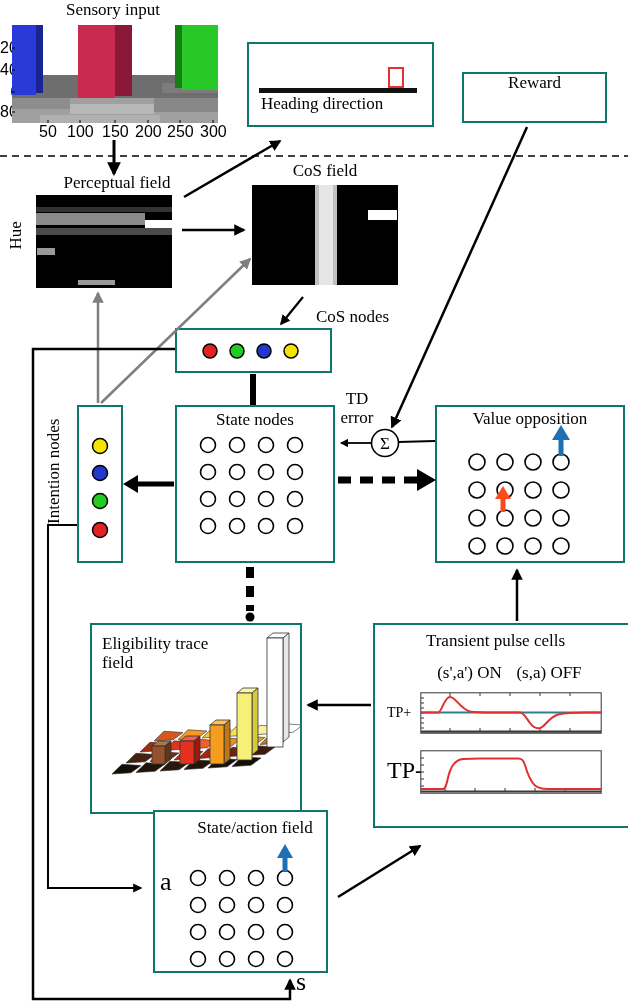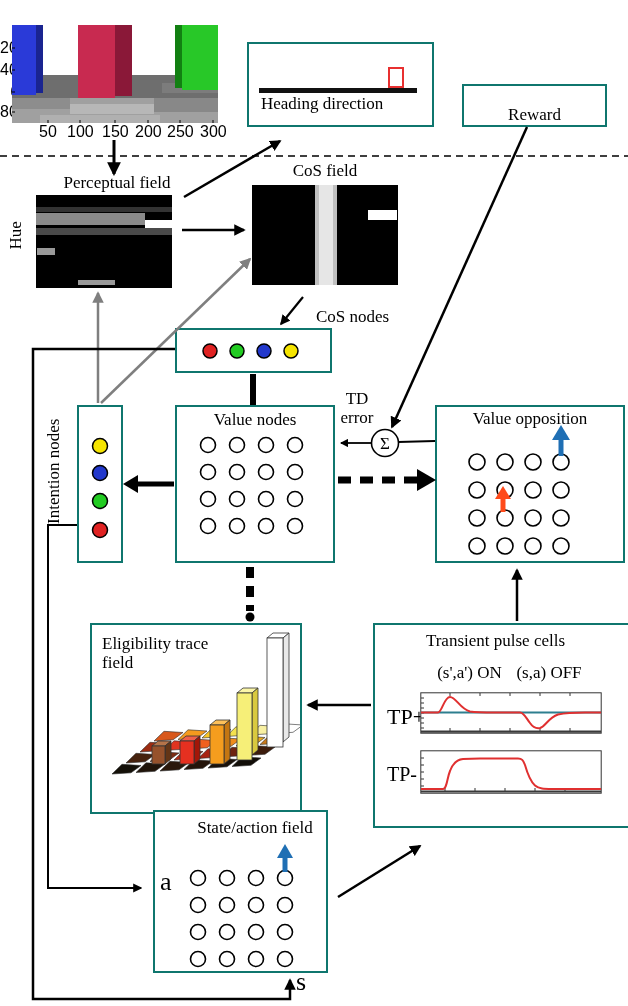--- a/index.html
+++ b/index.html
@@ -23,6 +23,7 @@
 
 <div id="canvas">
 
+  <div class="lbl ctr" style="left:33px;top:1px;width:160px">Sensory input</div>
   <div class="abs z2" style="left:12px;top:25px">
     <svg width="206" height="98" viewBox="0 0 206 98">
       <rect x="0" y="0" width="206" height="98" fill="#ffffff"></rect>

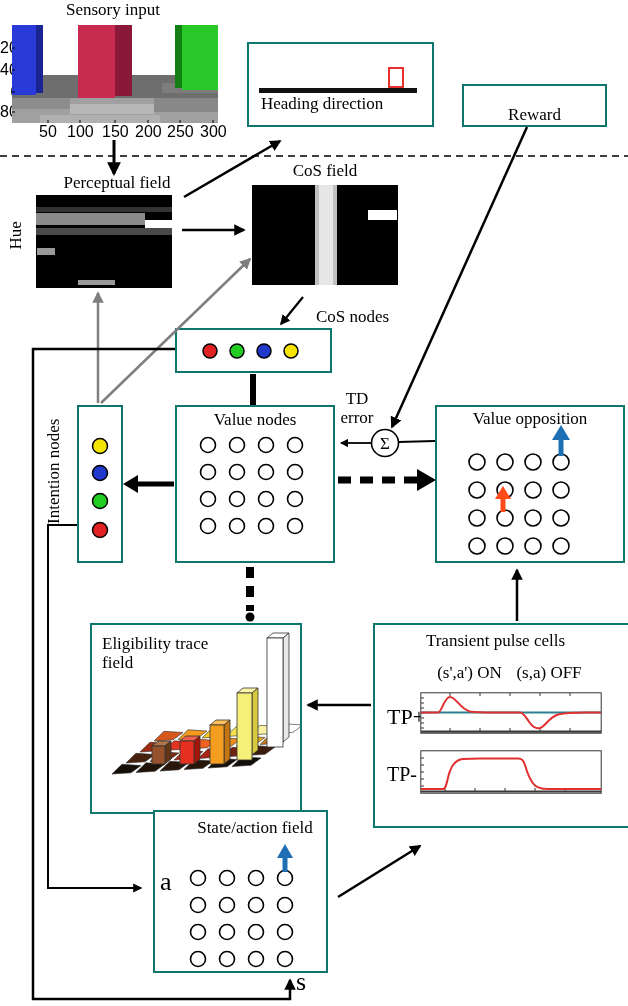--- a/index.html
+++ b/index.html
@@ -63,7 +63,7 @@
     <div class="lbl" style="left:12px;top:51px">Heading direction</div>
   </div>
 
-  <div class="box z2" style="left:462px;top:84px;width:145px;height:43px;display:flex;align-items:flex-end;justify-content:center">
+  <div class="box z2" style="left:462px;top:72px;width:145px;height:51px;display:flex;align-items:flex-start;justify-content:center">
     <span class="lbl" style="position:static">Reward</span>
   </div>
 

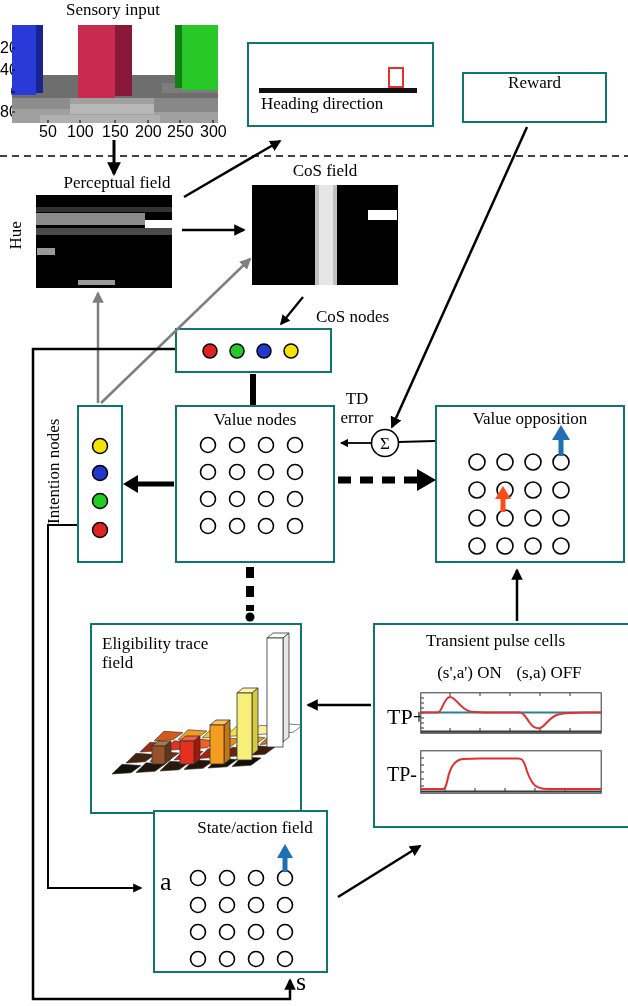--- a/index.html
+++ b/index.html
@@ -112,7 +112,7 @@
   </div>
 
   <div class="box z2" style="left:175px;top:405px;width:160px;height:158px">
-    <div class="lbl ctr" style="left:0;top:4px;width:156px">Value nodes</div>
+    <div class="lbl ctr" style="left:0;top:4px;width:156px">State nodes</div>
     <svg class="abs" style="left:0;top:0" width="156" height="154" viewBox="0 0 156 154">
       <g fill="#fff" stroke="#000" stroke-width="1.6">
         <circle cx="31" cy="38" r="7.5"></circle>

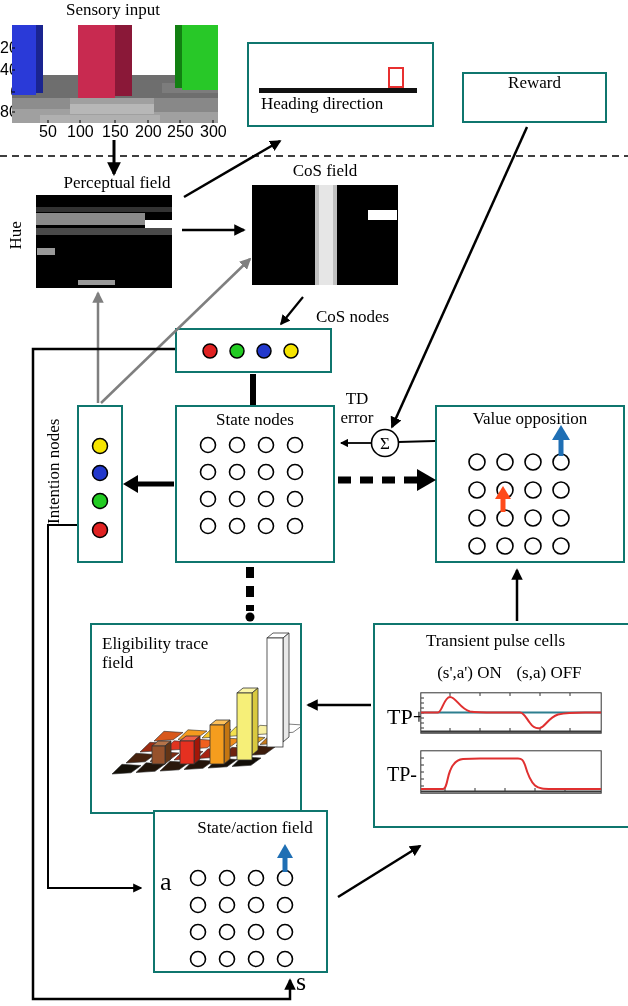--- a/index.html
+++ b/index.html
@@ -216,7 +216,7 @@
     <div class="lbl ctr" style="left:0;top:7px;width:241px">Transient pulse cells</div>
     <div class="lbl ctr" style="left:42px;top:39px;width:105px">(s',a') ON</div>
     <div class="lbl ctr" style="left:130px;top:39px;width:88px">(s,a) OFF</div>
-    <div class="lbl" style="left:12px;top:80px;font-size:22px">TP+</div>
+    <div class="lbl" style="left:12px;top:80px;font-size:14px">TP+</div>
     <div class="lbl" style="left:12px;top:138px;font-size:20px">TP-</div>
     <svg class="abs" style="left:45px;top:67px" width="182" height="42" viewBox="0 0 182 42">
       <rect x="0.8" y="0.8" width="180.4" height="40.4" fill="#fff" stroke="#333" stroke-width="1"></rect>

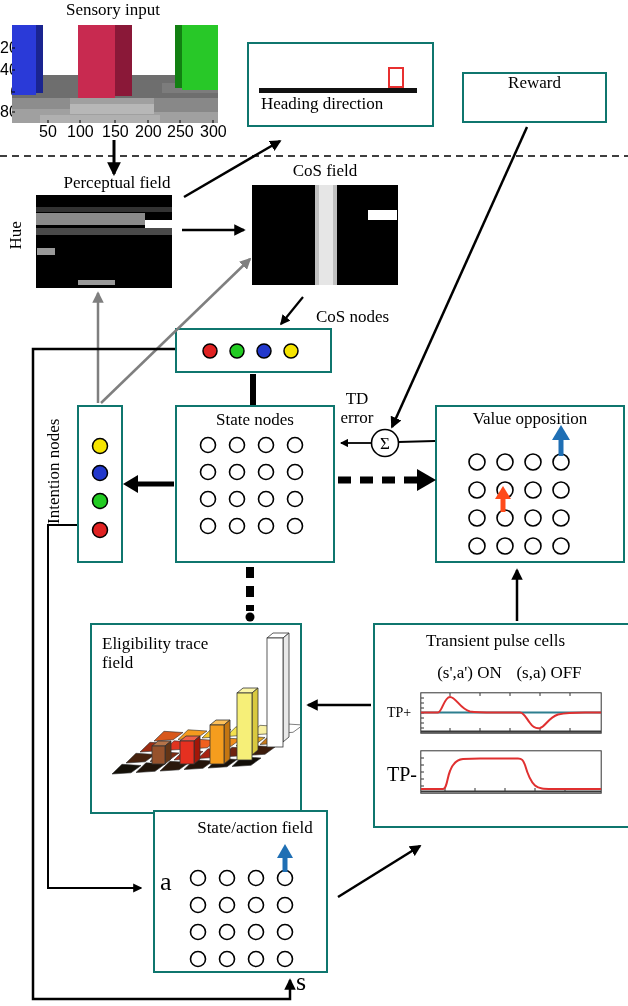--- a/index.html
+++ b/index.html
@@ -217,7 +217,7 @@
     <div class="lbl ctr" style="left:42px;top:39px;width:105px">(s',a') ON</div>
     <div class="lbl ctr" style="left:130px;top:39px;width:88px">(s,a) OFF</div>
     <div class="lbl" style="left:12px;top:80px;font-size:14px">TP+</div>
-    <div class="lbl" style="left:12px;top:138px;font-size:20px">TP-</div>
+    <div class="lbl" style="left:12px;top:132px;font-size:24px">TP-</div>
     <svg class="abs" style="left:45px;top:67px" width="182" height="42" viewBox="0 0 182 42">
       <rect x="0.8" y="0.8" width="180.4" height="40.4" fill="#fff" stroke="#333" stroke-width="1"></rect>
       <path d="M30,1v3 M60,1v3 M90,1v3 M120,1v3 M150,1v3 M1,6h3 M1,11h3 M1,16h3 M1,21h3 M1,26h3 M1,31h3 M1,36h3 M30,39v-3 M60,39v-3 M90,39v-3 M120,39v-3 M150,39v-3" stroke="#333" stroke-width="1"></path>

